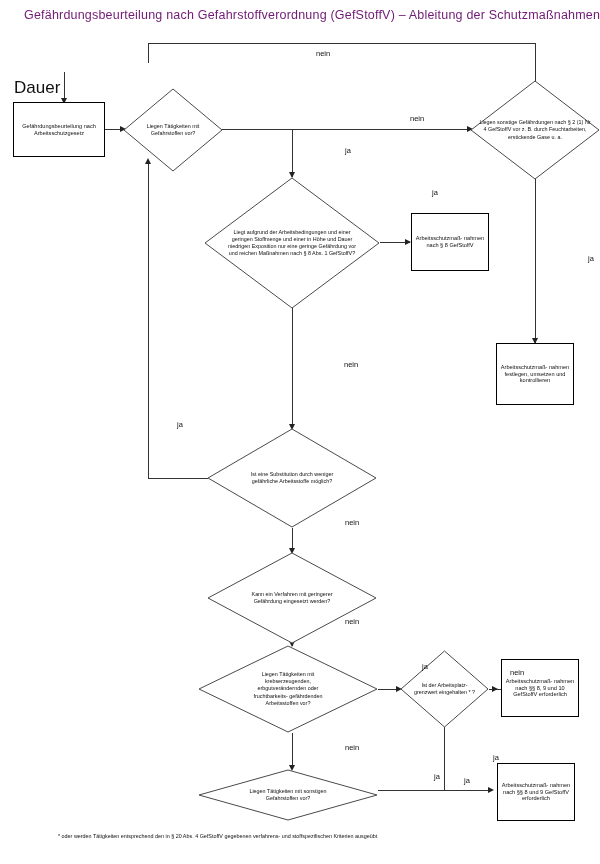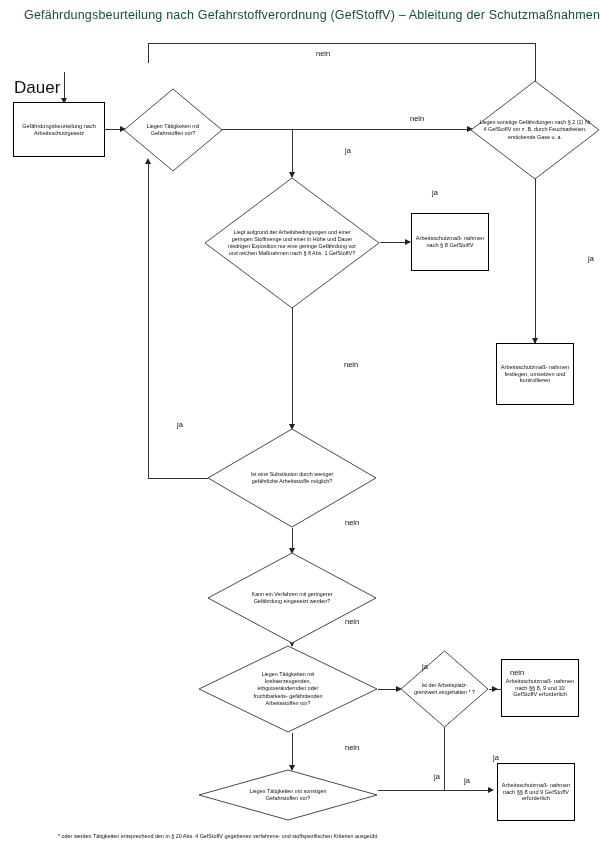--- a/index.html
+++ b/index.html
@@ -21,7 +21,7 @@
     font-size:12.5px;
     letter-spacing:0.2px;
     white-space:nowrap;
-    color:#14532d;
+    color:#701a75;
   }
   #start-label{
     position:absolute;

